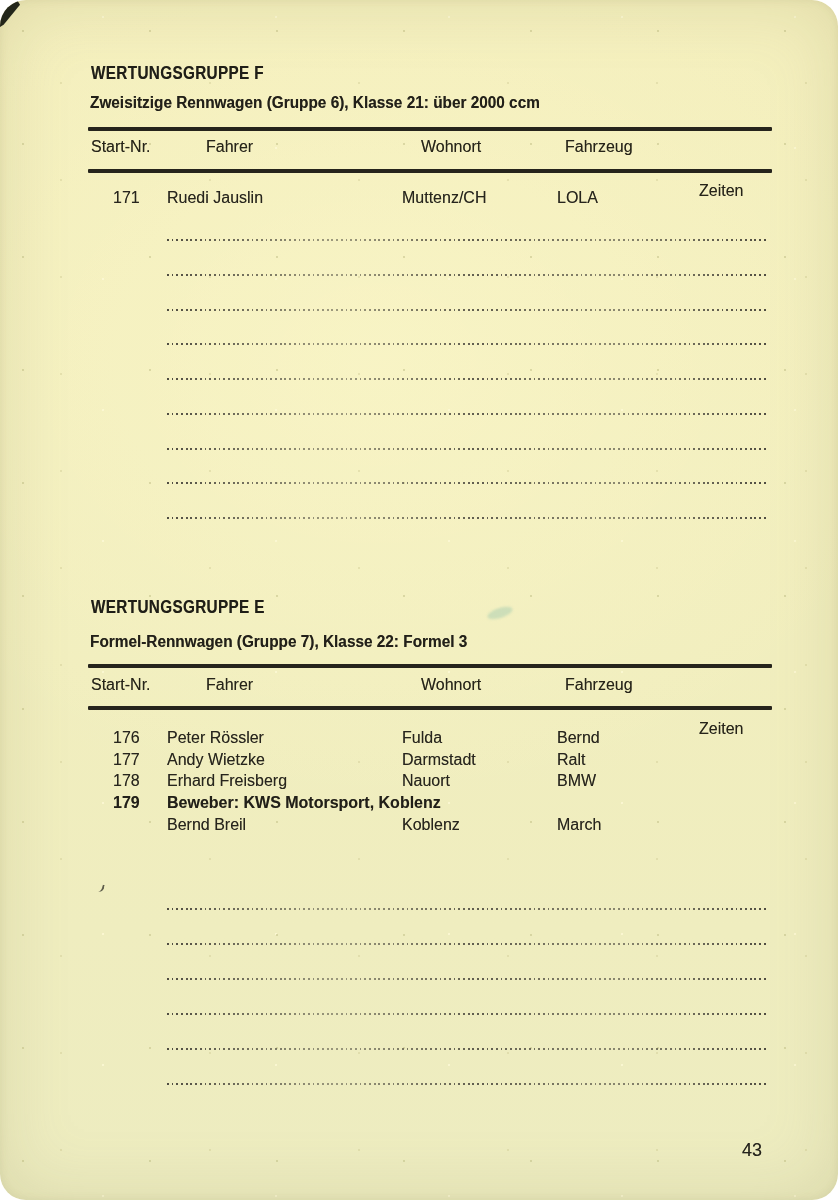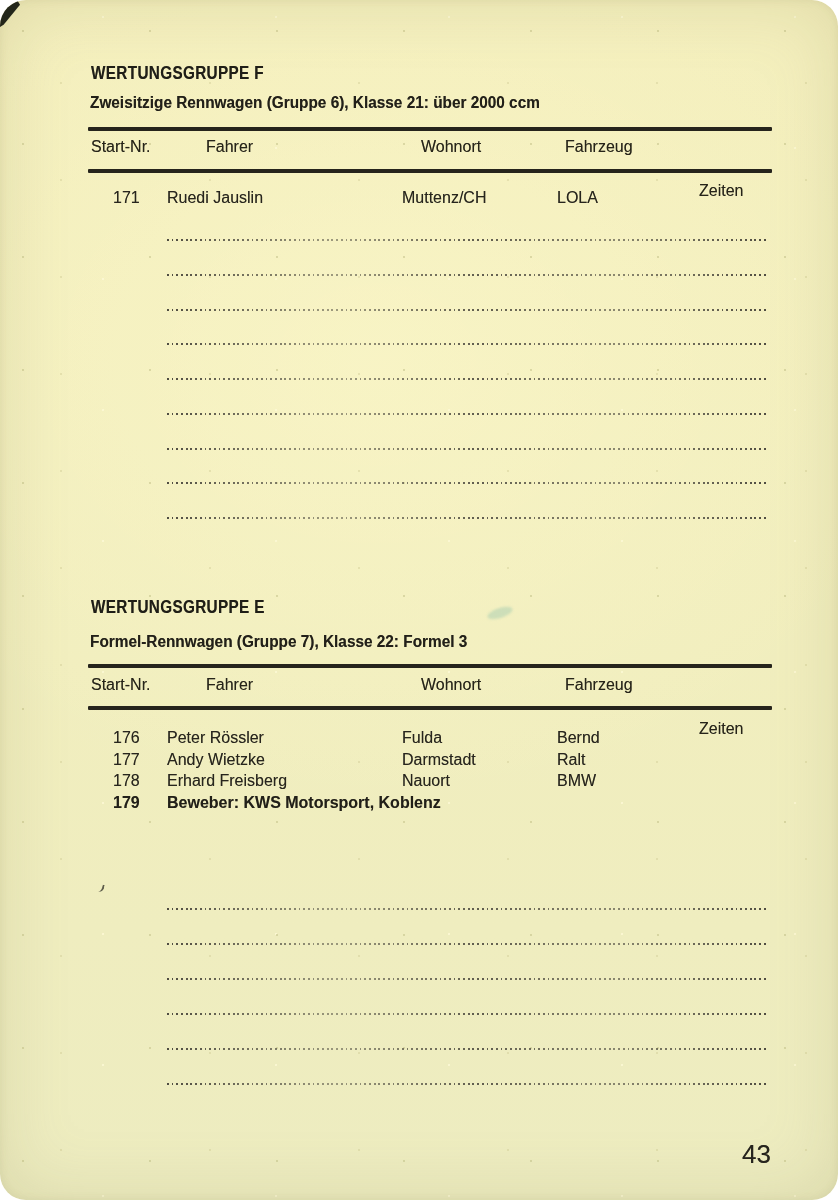--- a/index.html
+++ b/index.html
@@ -165,6 +165,13 @@
     <span class="c-fahrzeug"></span>
     <span class="c-zeiten"></span>
   </div>
+  <div class="row er-4">
+    <span class="c-nr"></span>
+    <span class="c-fahrer">Bernd Breil</span>
+    <span class="c-wohnort">Koblenz</span>
+    <span class="c-fahrzeug">March</span>
+    <span class="c-zeiten"></span>
+  </div>
 
   <div class="dots-host" id="dots-host-1">
       <div class="dotline" style="top: 0px;"></div>

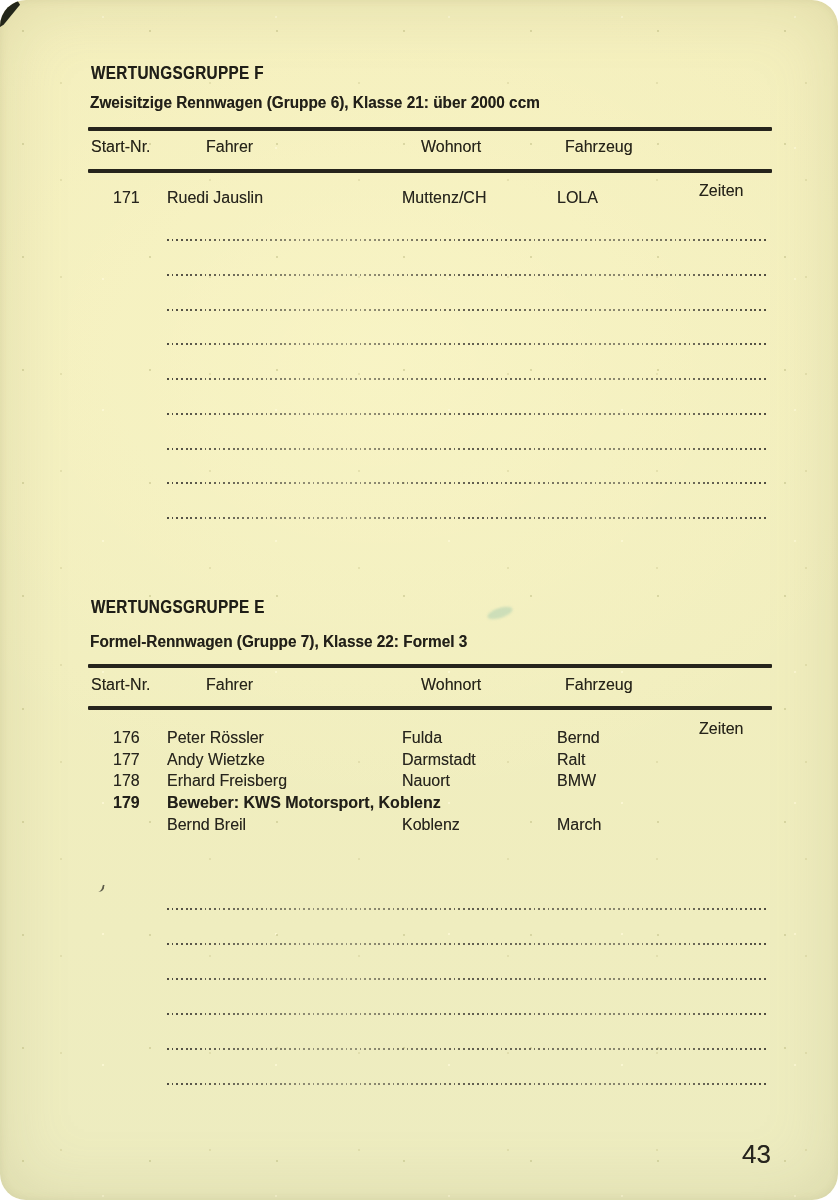--- a/index.html
+++ b/index.html
@@ -78,7 +78,7 @@
   }
   
   .page-number{
-    position:absolute;left:742px;top:1141px;font-size:26px;line-height:1;color:#26241d;
+    position:absolute;left:742px;top:1141px;font-size:18px;line-height:1;color:#26241d;
     text-shadow:0 0 .4px rgba(40,38,30,.5);
   }
 </style>

